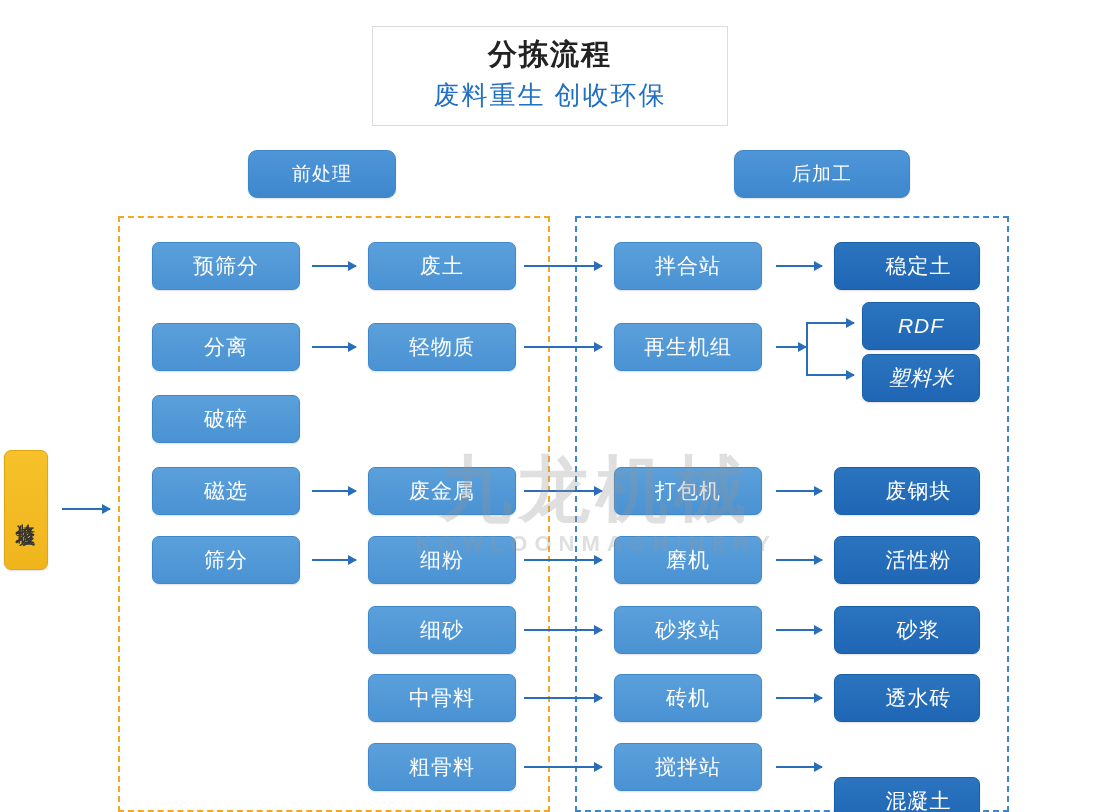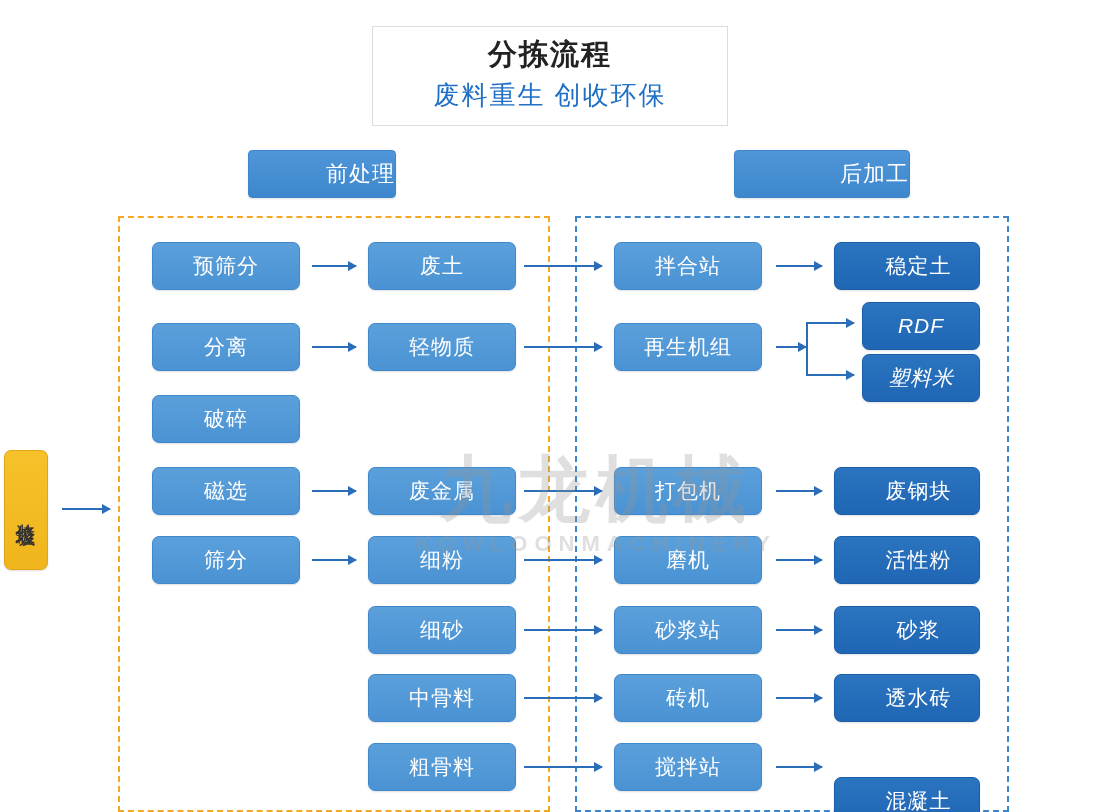--- a/index.html
+++ b/index.html
@@ -71,10 +71,10 @@
     position: absolute;
     background: linear-gradient(#4f96d8, #3d87cd);
     border: 1px solid #3e86c9;
-    border-radius: 4px;
+    border-radius: 9px;
     color: #ffffff;
-    font-size: 22px;
-    text-align: right;
+    font-size: 19px;
+    text-align: center;
     line-height: 46px;
     height: 48px;
     letter-spacing: 1px;

